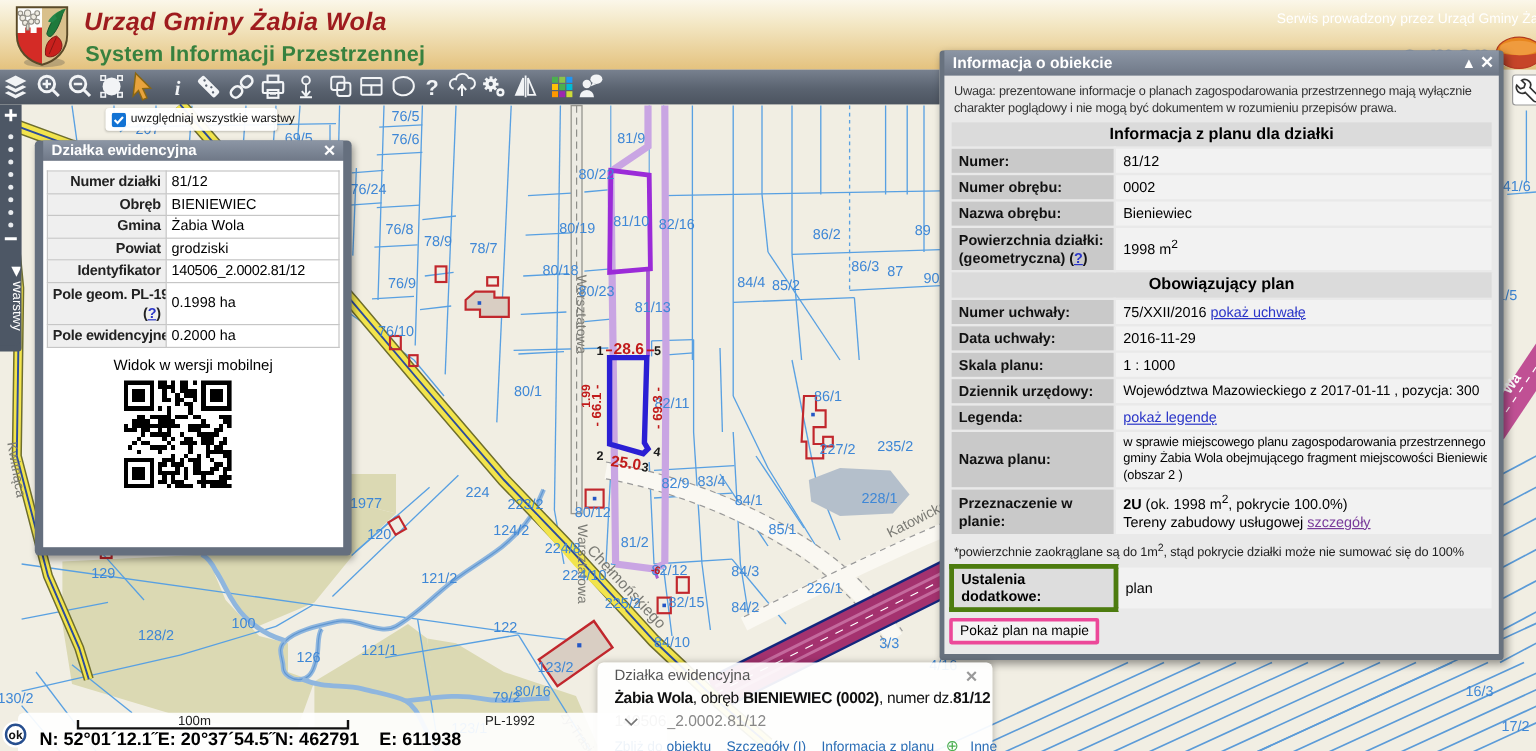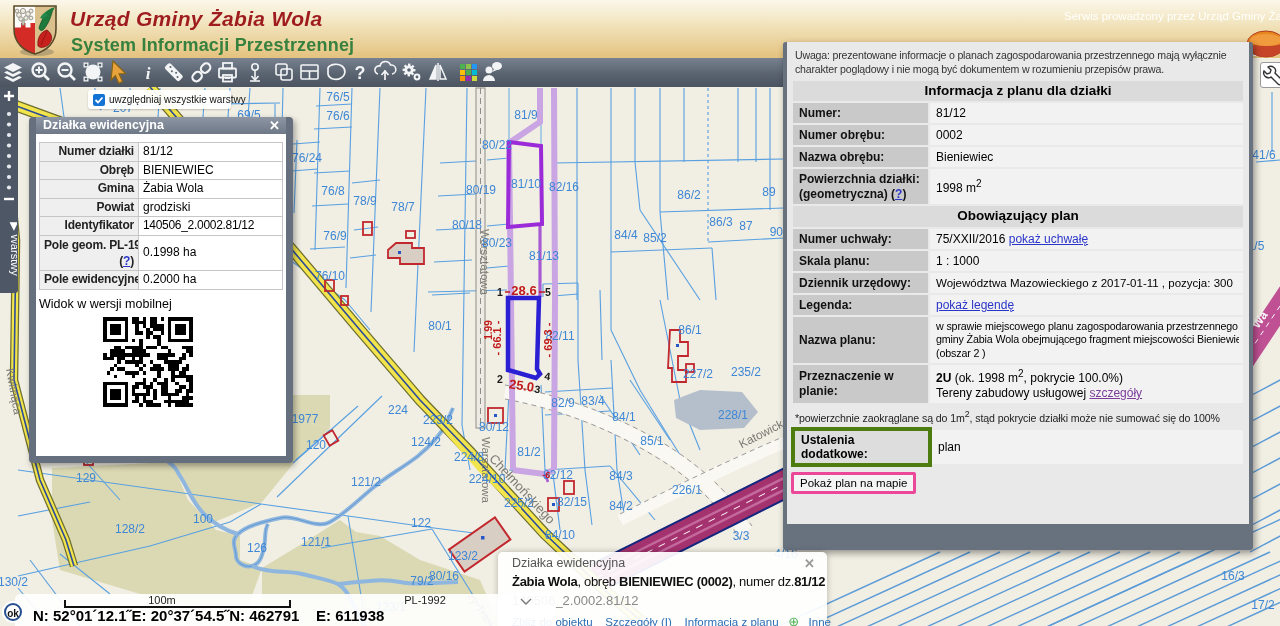--- a/index.html
+++ b/index.html
@@ -854,6 +854,7 @@
     </div>
 
 <div id="dlg" class="abs">
+<div class="ptitle">Informacja o obiekcie<span style="float:right;margin-right:4px;font-size:12px;font-weight:bold">▲ <span style="font-size:14px">✕</span></span></div>
 <div class="body">
 <div style="font-size:10.6px;color:#333;padding:1px 4px 2px 4px;line-height:1.3;letter-spacing:-.2px">Uwaga: prezentowane informacje o planach zagospodarowania przestrzennego mają wyłącznie charakter poglądowy i nie mogą być dokumentem w rozumieniu przepisów prawa.</div>
 <table id="tblD">

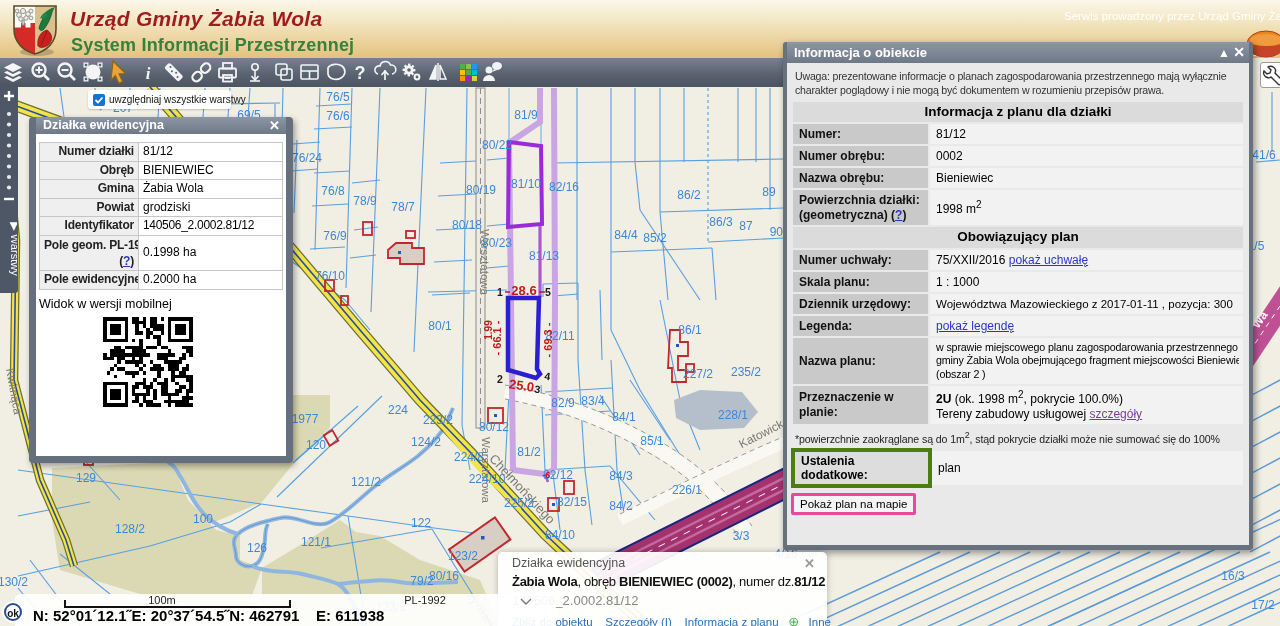--- a/index.html
+++ b/index.html
@@ -890,6 +890,10 @@
               <td class="v">75/XXII/2016 <a class="lk" href="#">pokaż uchwałę</a></td>
             </tr>
 <tr>
+              <td class="l">Data uchwały:</td>
+              <td class="v">2016-11-29</td>
+            </tr>
+<tr>
               <td class="l">Skala planu:</td>
               <td class="v">1 : 1000</td>
             </tr>

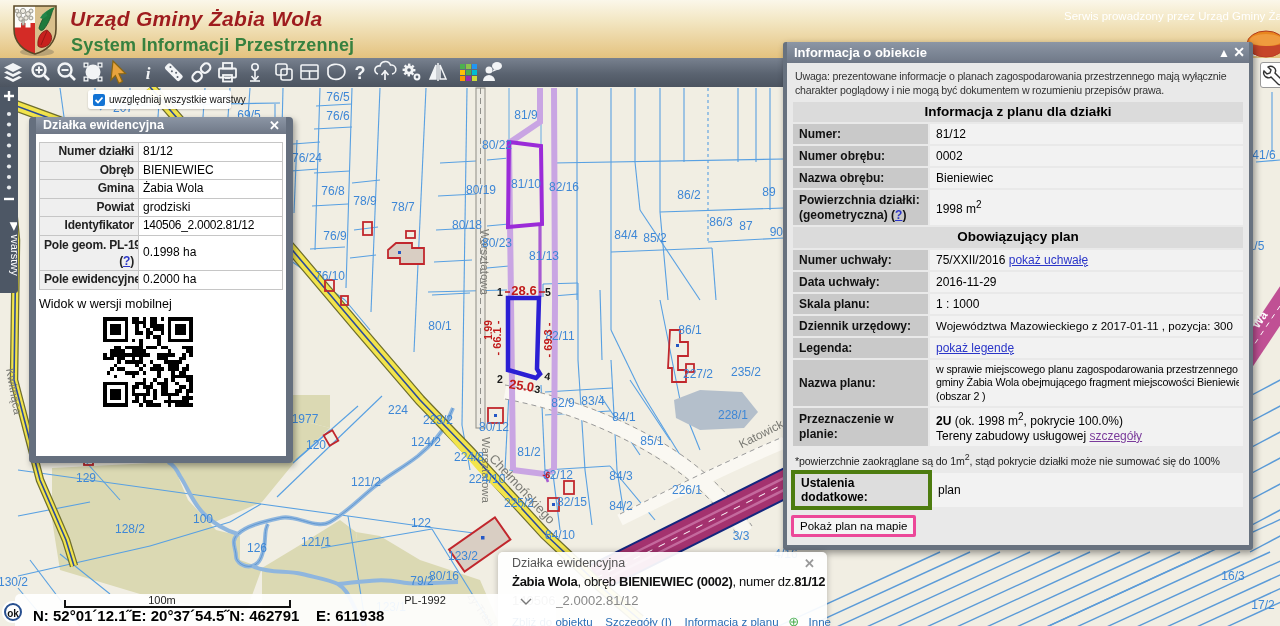--- a/index.html
+++ b/index.html
@@ -525,7 +525,7 @@
             </tr>
 </tbody>
         </table>
-<div style="text-align:left;font-size:12.5px;margin-top:7px">Widok w wersji mobilnej</div>
+<div style="text-align:center;font-size:12.5px;margin-top:7px">Widok w wersji mobilnej</div>
 <div id="qr" style="margin:6px 0 0 64px;width:90px;height:90px"><svg width="90" height="90" viewBox="0 0 25 25" shape-rendering="crispEdges">
             <rect width="25" height="25" fill="#fff"></rect>
             <rect x="0" y="0" width="1" height="1" fill="#000"></rect>

